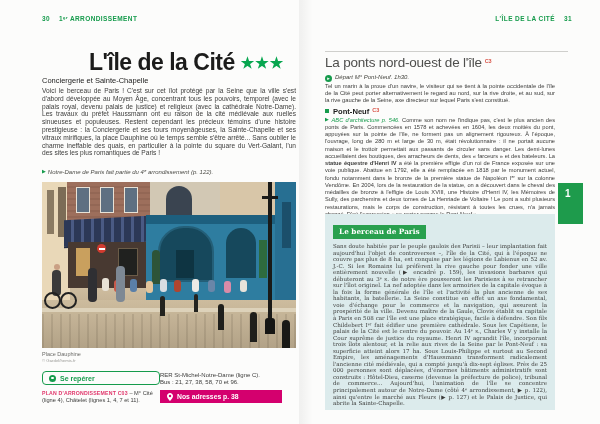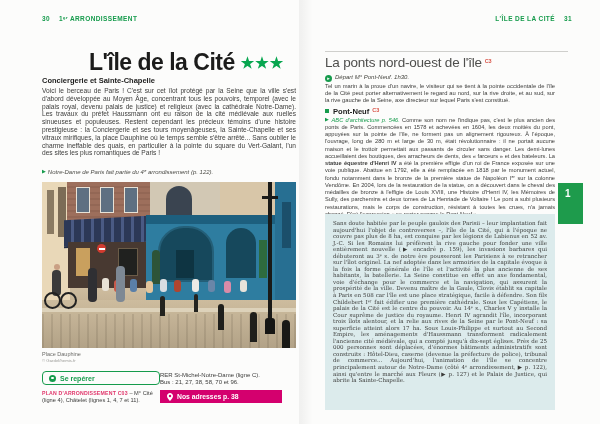--- a/index.html
+++ b/index.html
@@ -16,7 +16,7 @@
   
   .lp-title{position:absolute;left:41px;top:49px;font-size:23px;font-weight:bold;color:#1c1c1b;letter-spacing:-.5px;white-space:nowrap;margin-left:48px;}
   .lp-title .stars{color:#07a64f;font-size:15px;letter-spacing:1px;margin-left:6px;vertical-align:2px;}
-  .lp-sub{position:absolute;left:42px;top:76px;font-size:7.5px;font-weight:bold;color:#1c1c1b;}
+  .lp-sub{position:absolute;left:42px;top:76px;font-size:7.5px;font-weight:normal;color:#1c1c1b;}
   .lp-intro{position:absolute;left:42px;top:87px;width:254px;font-size:6.6px;line-height:7.8px;
     color:#3c3c3b;text-align:justify;margin:0;}
   .lp-note{position:absolute;left:42px;top:168px;width:254px;font-size:6px;font-style:italic;color:#4a4a45;}

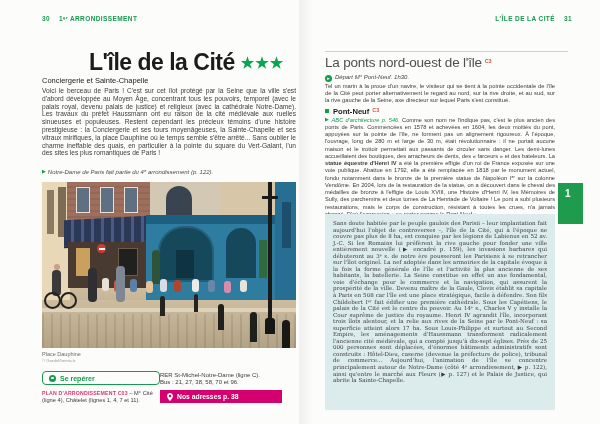--- a/index.html
+++ b/index.html
@@ -174,6 +174,7 @@
   </p>
 
   <div class="berceau">
+    <div class="berceau-banner">Le berceau de Paris</div>
     <p class="berceau-body">Sans doute habitée par le peuple gaulois des Parisii – leur implantation fait aujourd'hui l'objet de controverses –, l'île de la Cité, qui à l'époque ne couvre pas plus de 8 ha, est conquise par les légions de Labienus en 52 av. J.-C. Si les Romains lui préfèrent la rive gauche pour fonder une ville entièrement nouvelle (▶ encadré p. 159), les invasions barbares qui débuteront au 3ᵉ s. de notre ère pousseront les Parisiens à se retrancher sur l'îlot originel. La nef adoptée dans les armoiries de la capitale évoque à la fois la forme générale de l'île et l'activité la plus ancienne de ses habitants, la batellerie. La Seine constitue en effet un axe fondamental, voie d'échange pour le commerce et la navigation, qui assurent la prospérité de la ville. Devenu maître de la Gaule, Clovis établit sa capitale à Paris en 508 car l'île est une place stratégique, facile à défendre. Son fils Childebert Iᵉʳ fait édifier une première cathédrale. Sous les Capétiens, le palais de la Cité est le centre du pouvoir. Au 14ᵉ s., Charles V y installe la Cour suprême de justice du royaume. Henri IV agrandit l'île, incorporant trois îlots alentour, et la relie aux rives de la Seine par le Pont-Neuf : sa superficie atteint alors 17 ha. Sous Louis-Philippe et surtout au Second Empire, les aménagements d'Haussmann transforment radicalement l'ancienne cité médiévale, qui a compté jusqu'à dix-sept églises. Près de 25 000 personnes sont déplacées, d'énormes bâtiments administratifs sont construits : Hôtel-Dieu, caserne (devenue la préfecture de police), tribunal de commerce... Aujourd'hui, l'animation de l'île se concentre principalement autour de Notre-Dame (côté 4ᵉ arrondissement, ▶ p. 122), ainsi qu'entre le marché aux Fleurs (▶ p. 127) et le Palais de Justice, qui abrite la Sainte-Chapelle.</p>
   </div>
 

